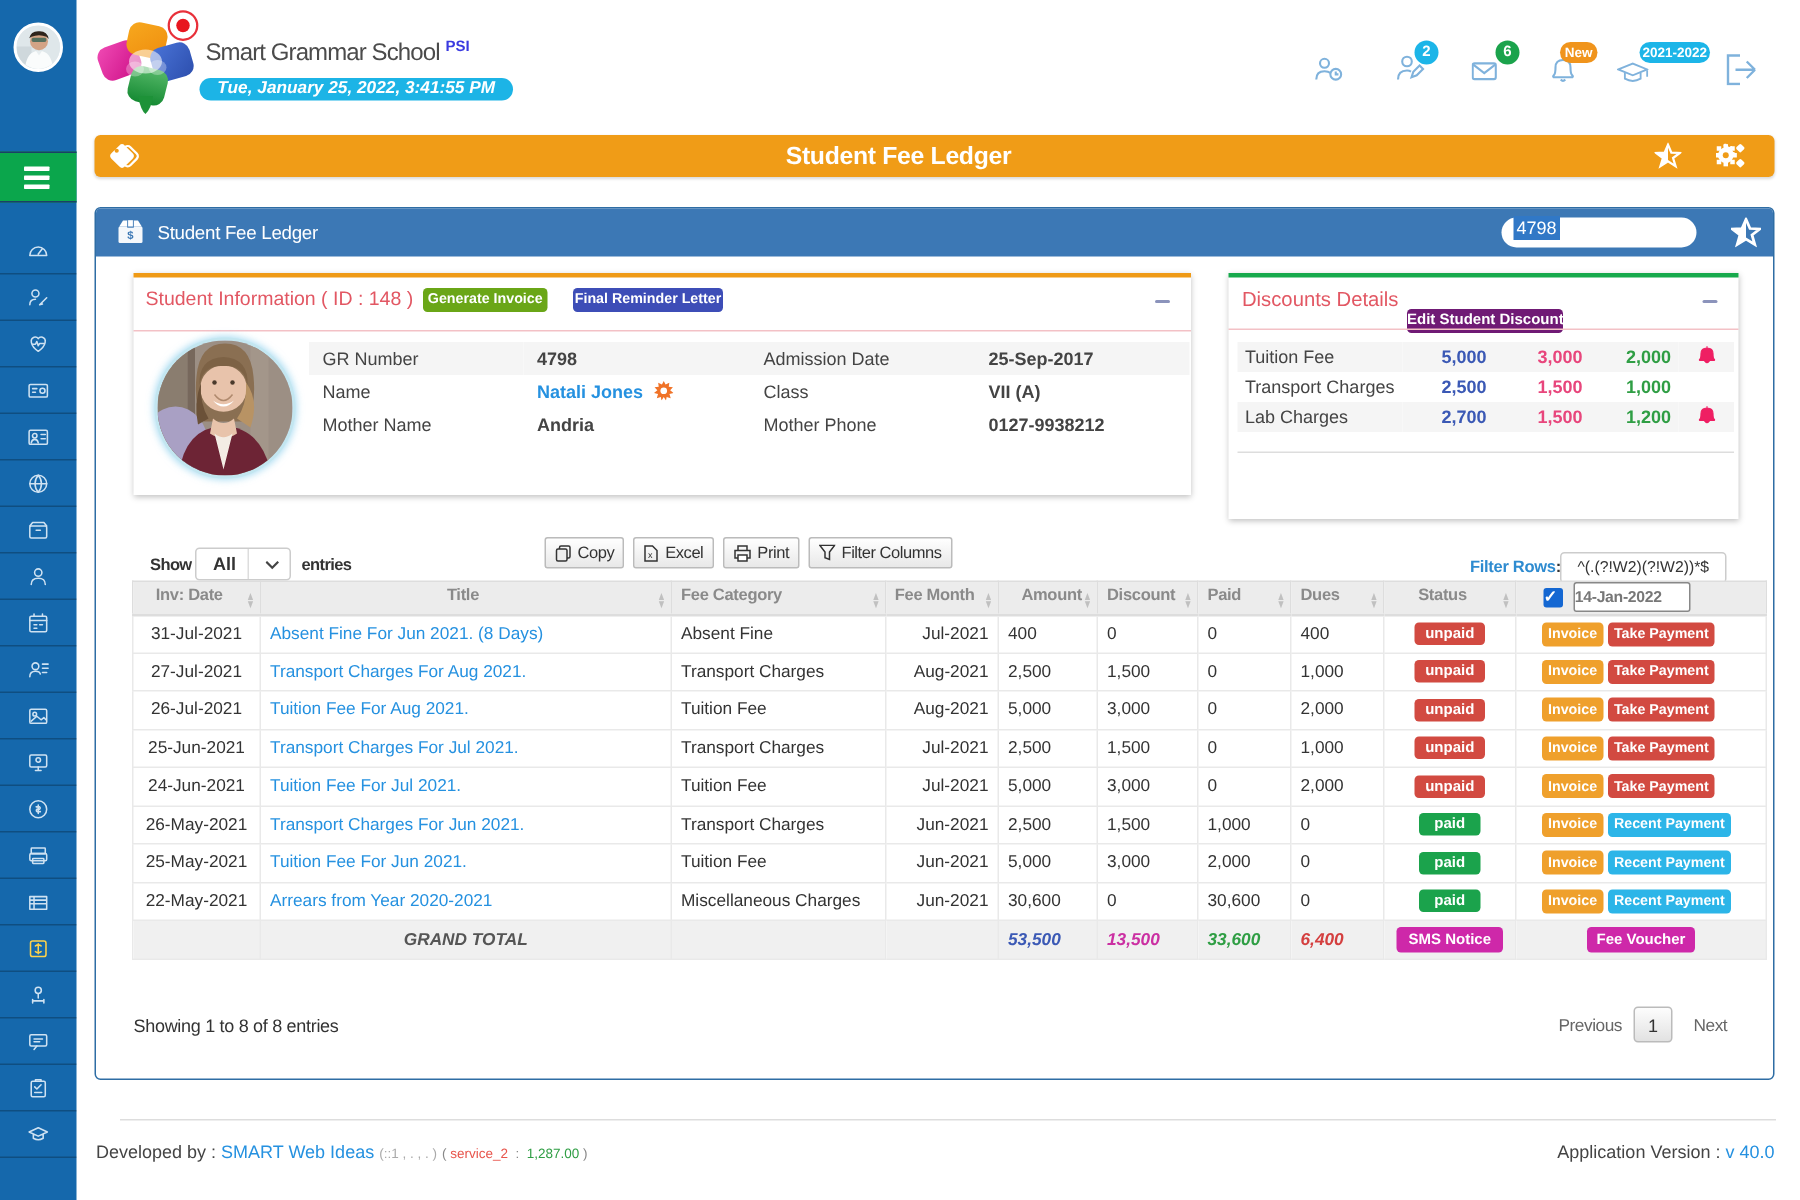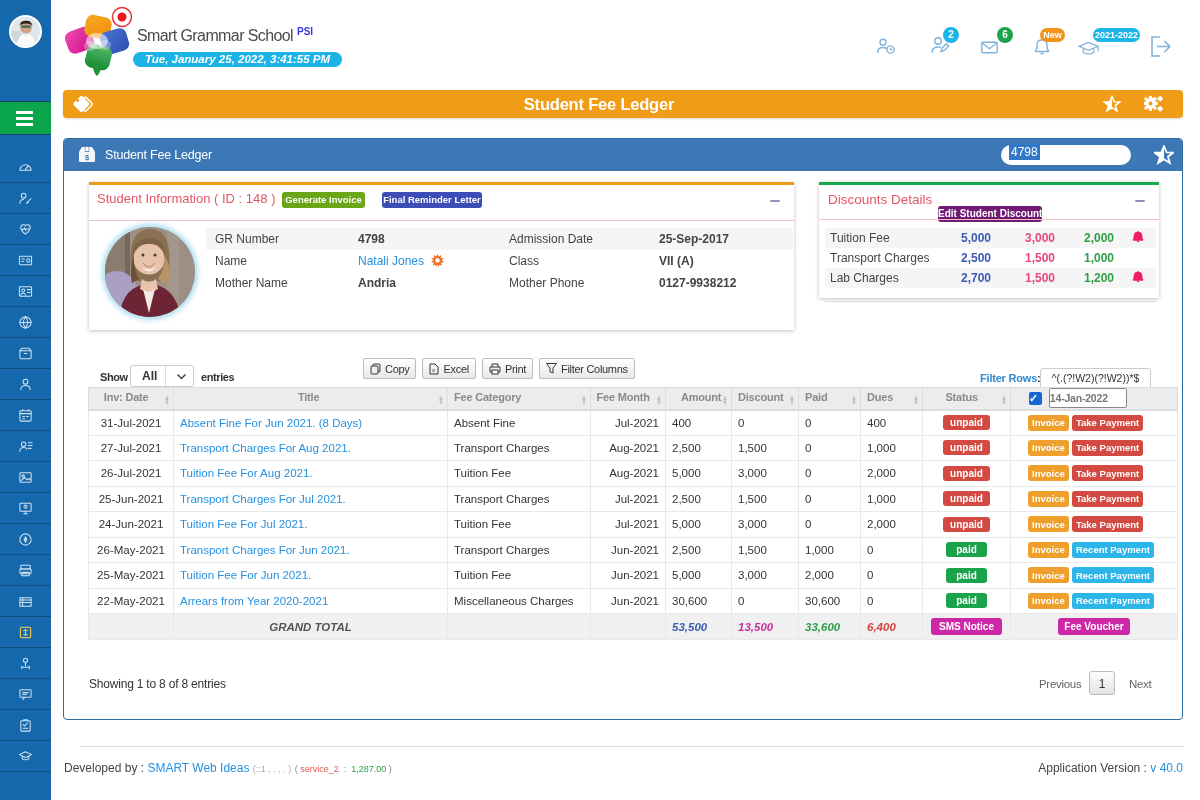--- a/index.html
+++ b/index.html
@@ -40,7 +40,7 @@
 
 .card { position:absolute; background:#fff; box-shadow:0 1px 4px rgba(0,0,0,0.25); }
 #card1 { left:25px; top:43px; width:705px; height:148px; border-top:3px solid #ef9a16; }
-#card2 { left:755px; top:43px; width:340px; height:116px; border-top:3px solid #17a94c; }
+#card2 { left:755px; top:43px; width:340px; height:164px; border-top:3px solid #17a94c; }
 .btn { display:inline-block; color:#fff; font-size:11px; font-weight:bold; border-radius:3px; text-align:center; white-space:nowrap; }
 .minus { position:absolute; right:14px; top:15px; width:10px; height:2px; background:#8b93bb; border-radius:1px; }
 

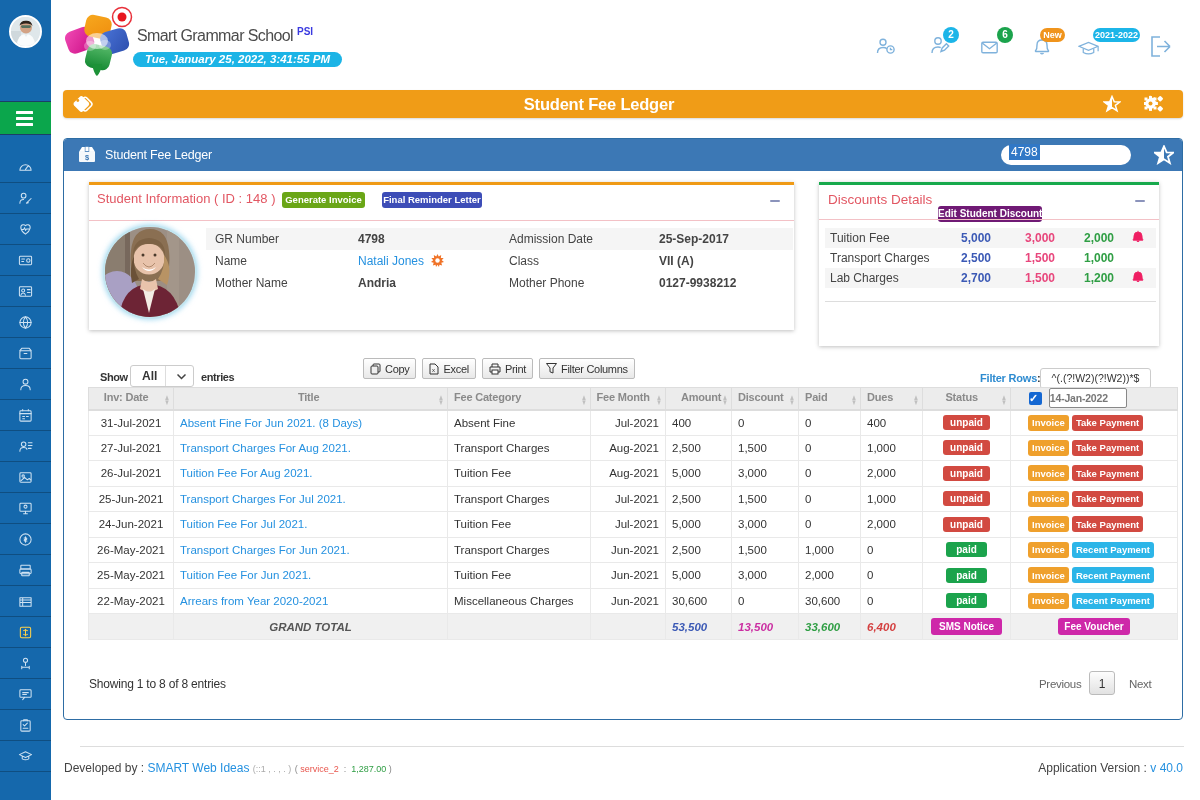--- a/index.html
+++ b/index.html
@@ -375,7 +375,7 @@
           </tr>
       <tr>
             <td>Name</td>
-            <td><span class="link" style="font-weight:normal">Natali Jones</span>
+            <td><span class="link" style="font-weight:bold">Natali Jones</span>
         <svg style="vertical-align:-2px;margin-left:4px" width="13" height="13" viewBox="0 0 14 14">
                 <path d="M7 0 L8.3 2.6 L11 1.2 L10.6 4.2 L13.6 4.4 L11.6 6.7 L14 8.6 L11.1 9.4 L12 12.3 L9.1 11.5 L8.6 14 L7 11.5 L5.4 14 L4.9 11.5 L2 12.3 L2.9 9.4 L0 8.6 L2.4 6.7 L0.4 4.4 L3.4 4.2 L3 1.2 L5.7 2.6 Z" fill="#f07328"></path>
                 <circle cx="7" cy="7" r="2.4" fill="#fff"></circle>

